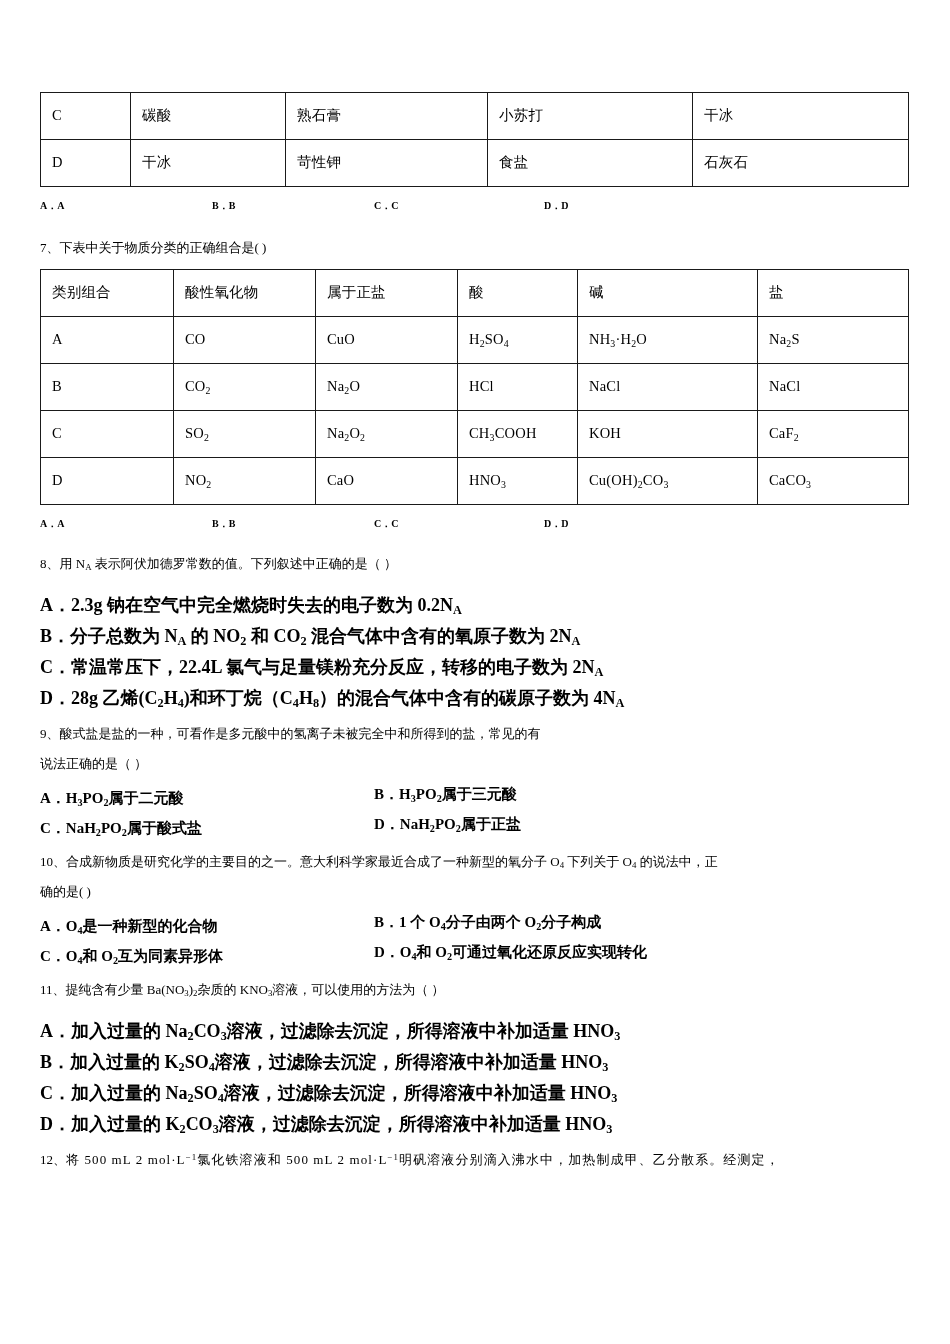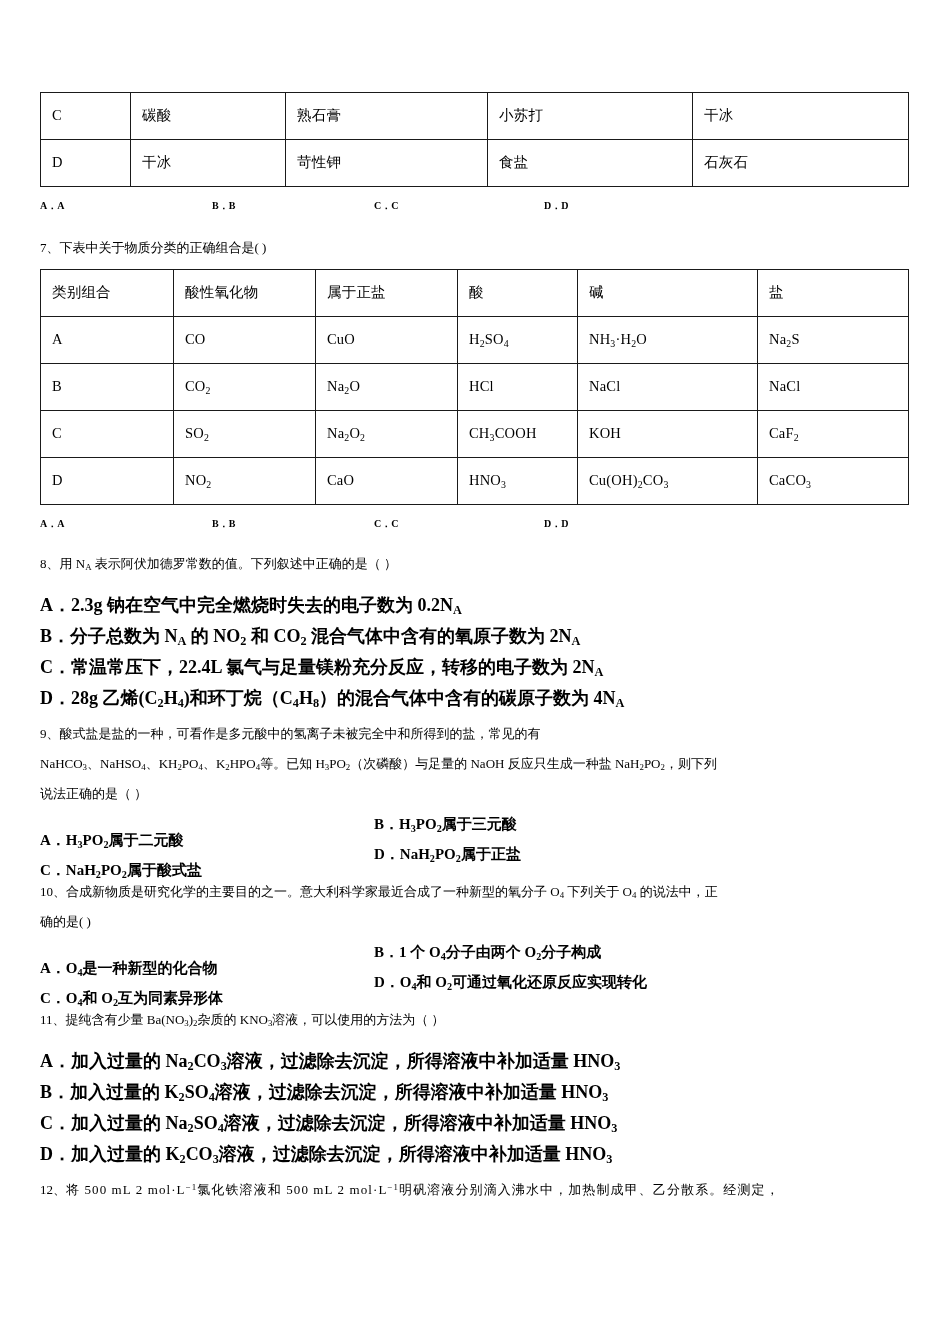--- a/index.html
+++ b/index.html
@@ -225,7 +225,6 @@
   <div class="qstem">
     <span class="num">9、</span><span>酸式盐是盐的一种，可看作是多元酸中的氢离子未被完全中和所得到的盐，常见的有</span>
   </div>
-  <div class="qstem">NaHCO<sub>3</sub>、NaHSO<sub>4</sub>、KH<sub>2</sub>PO<sub>4</sub>、K<sub>2</sub>HPO<sub>4</sub>等。已知 H<sub>3</sub>PO<sub>2</sub>（次磷酸）与足量的 NaOH 反应只生成一种盐 NaH<sub>2</sub>PO<sub>2</sub>，则下列</div>
   <div class="qstem">说法正确的是（ ）</div>
 
   <div class="opt2">

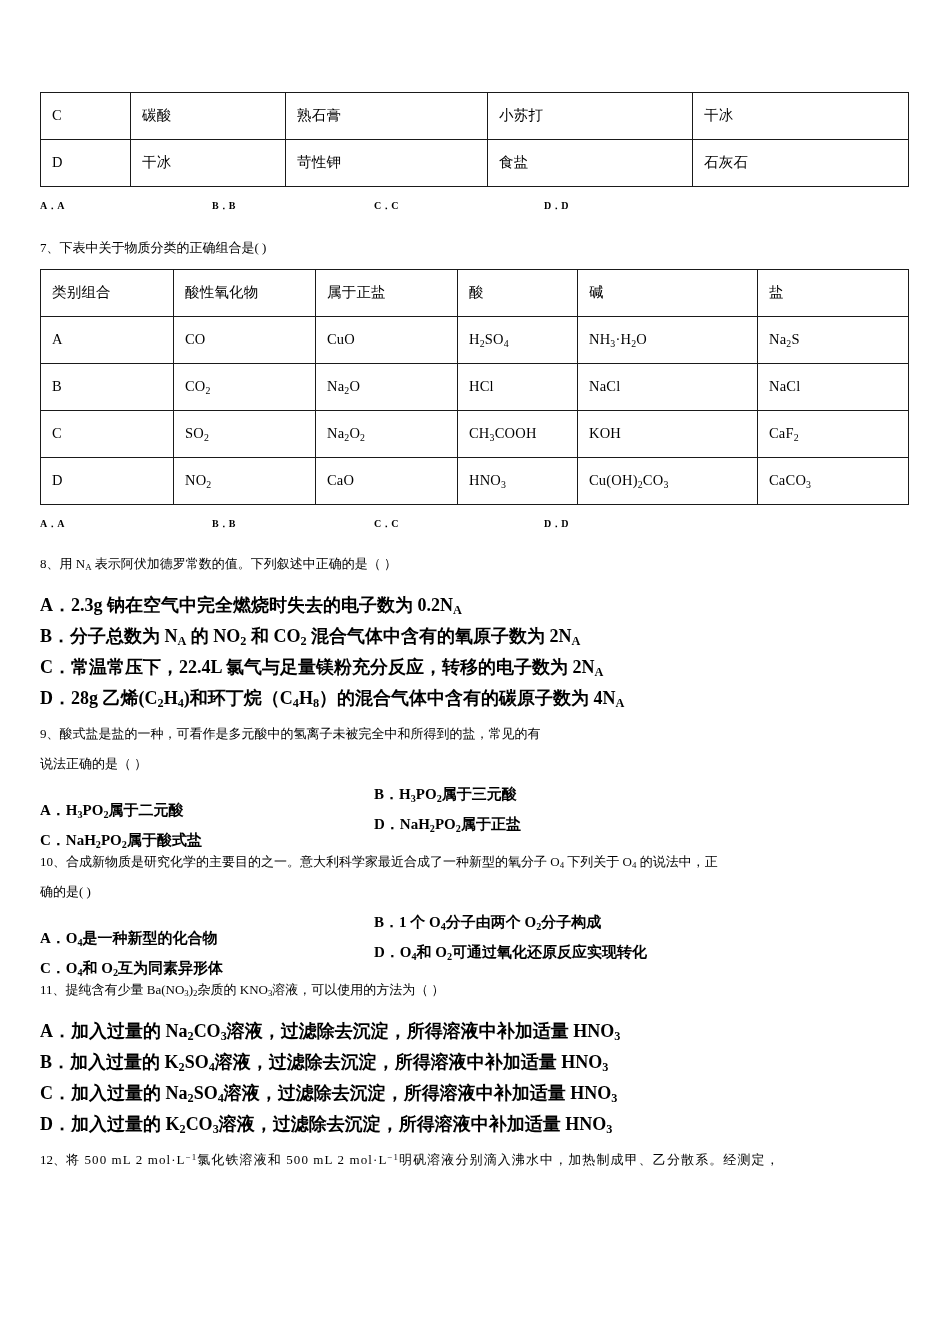--- a/index.html
+++ b/index.html
@@ -74,7 +74,7 @@
     font-size: 15px;
     font-weight: bold;
   }
-  .opt2 .c1 { position: absolute; left: 0px; top: 16px; }
+  .opt2 .c1 { position: absolute; left: 0px; top: 4px; }
   .opt2 .c2 { position: absolute; left: 334px; top: 0; text-align: center; }
 
   .opt1 {

